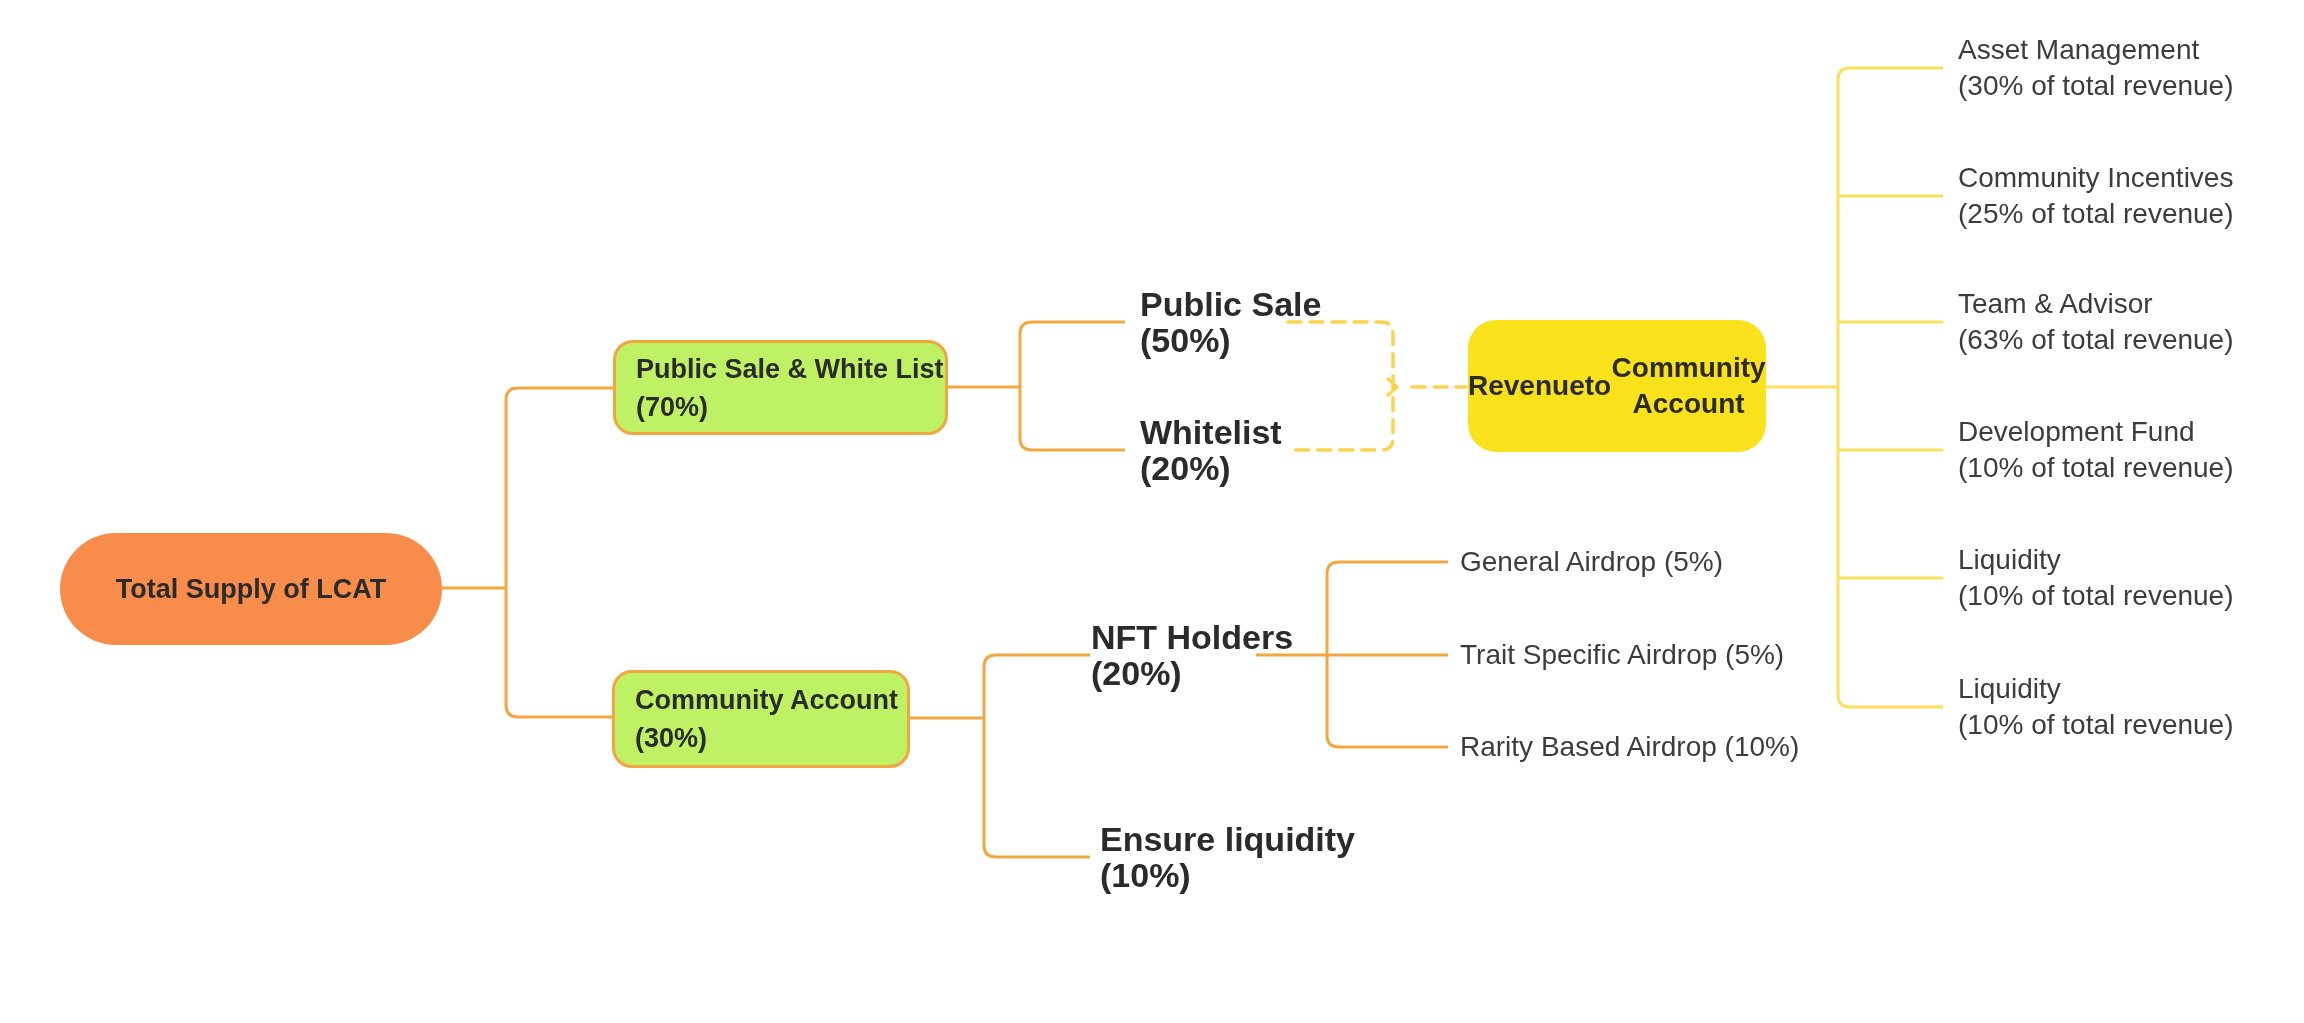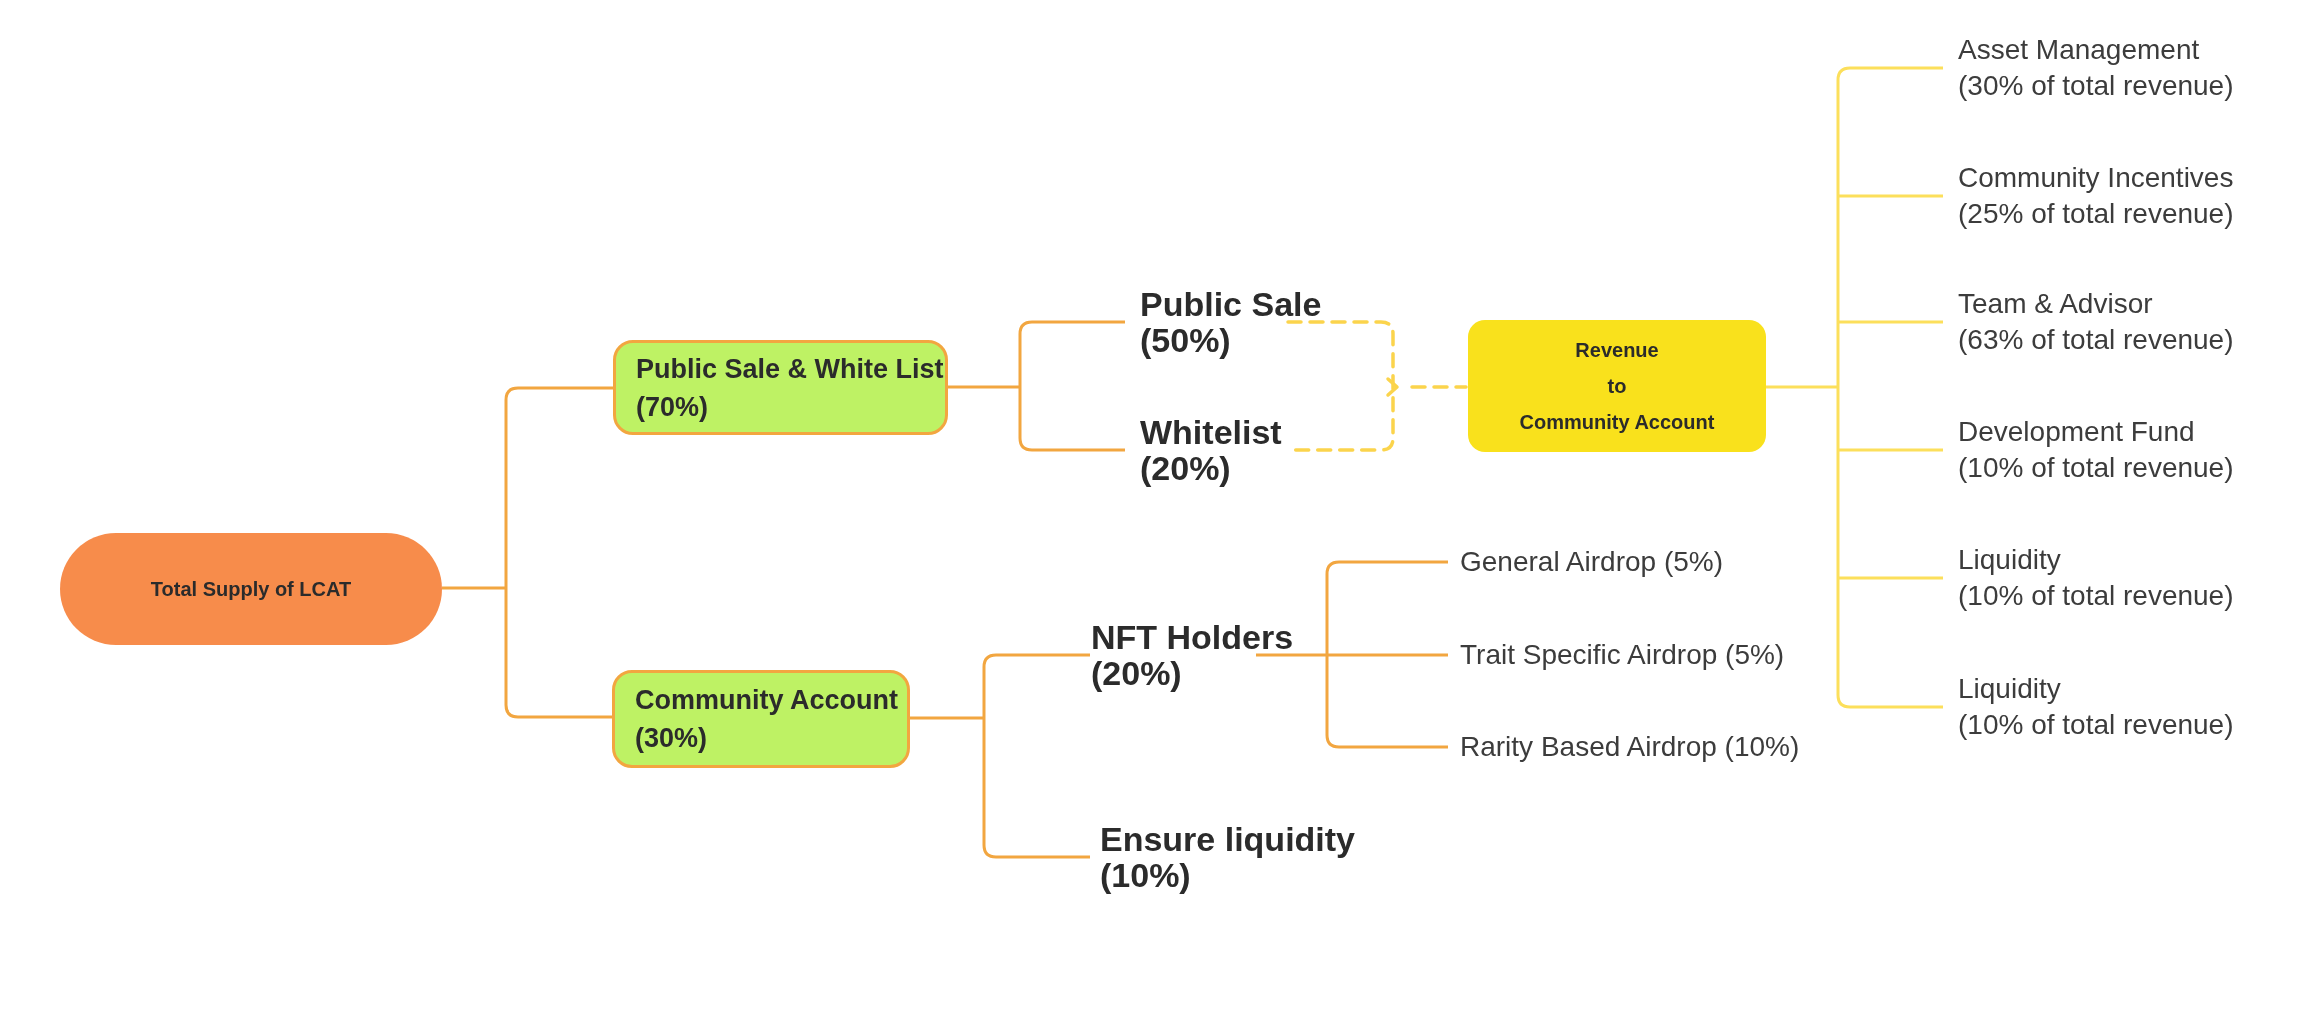--- a/index.html
+++ b/index.html
@@ -40,9 +40,9 @@
   .revenue-box{
     left:1468px;top:320px;width:298px;height:132px;
     background:var(--revenue-yellow);
-    border-radius:17px;
-    display:flex;flex-direction:column;justify-content:center;align-items:center;
-    font-size:20px;font-weight:bold;color:var(--text-bold);
+    border-radius:28px;
+    display:flex;flex-direction:row;justify-content:center;align-items:center;
+    font-size:28px;font-weight:bold;color:var(--text-bold);
     line-height:36px;text-align:center;
   }
   .txt-node{

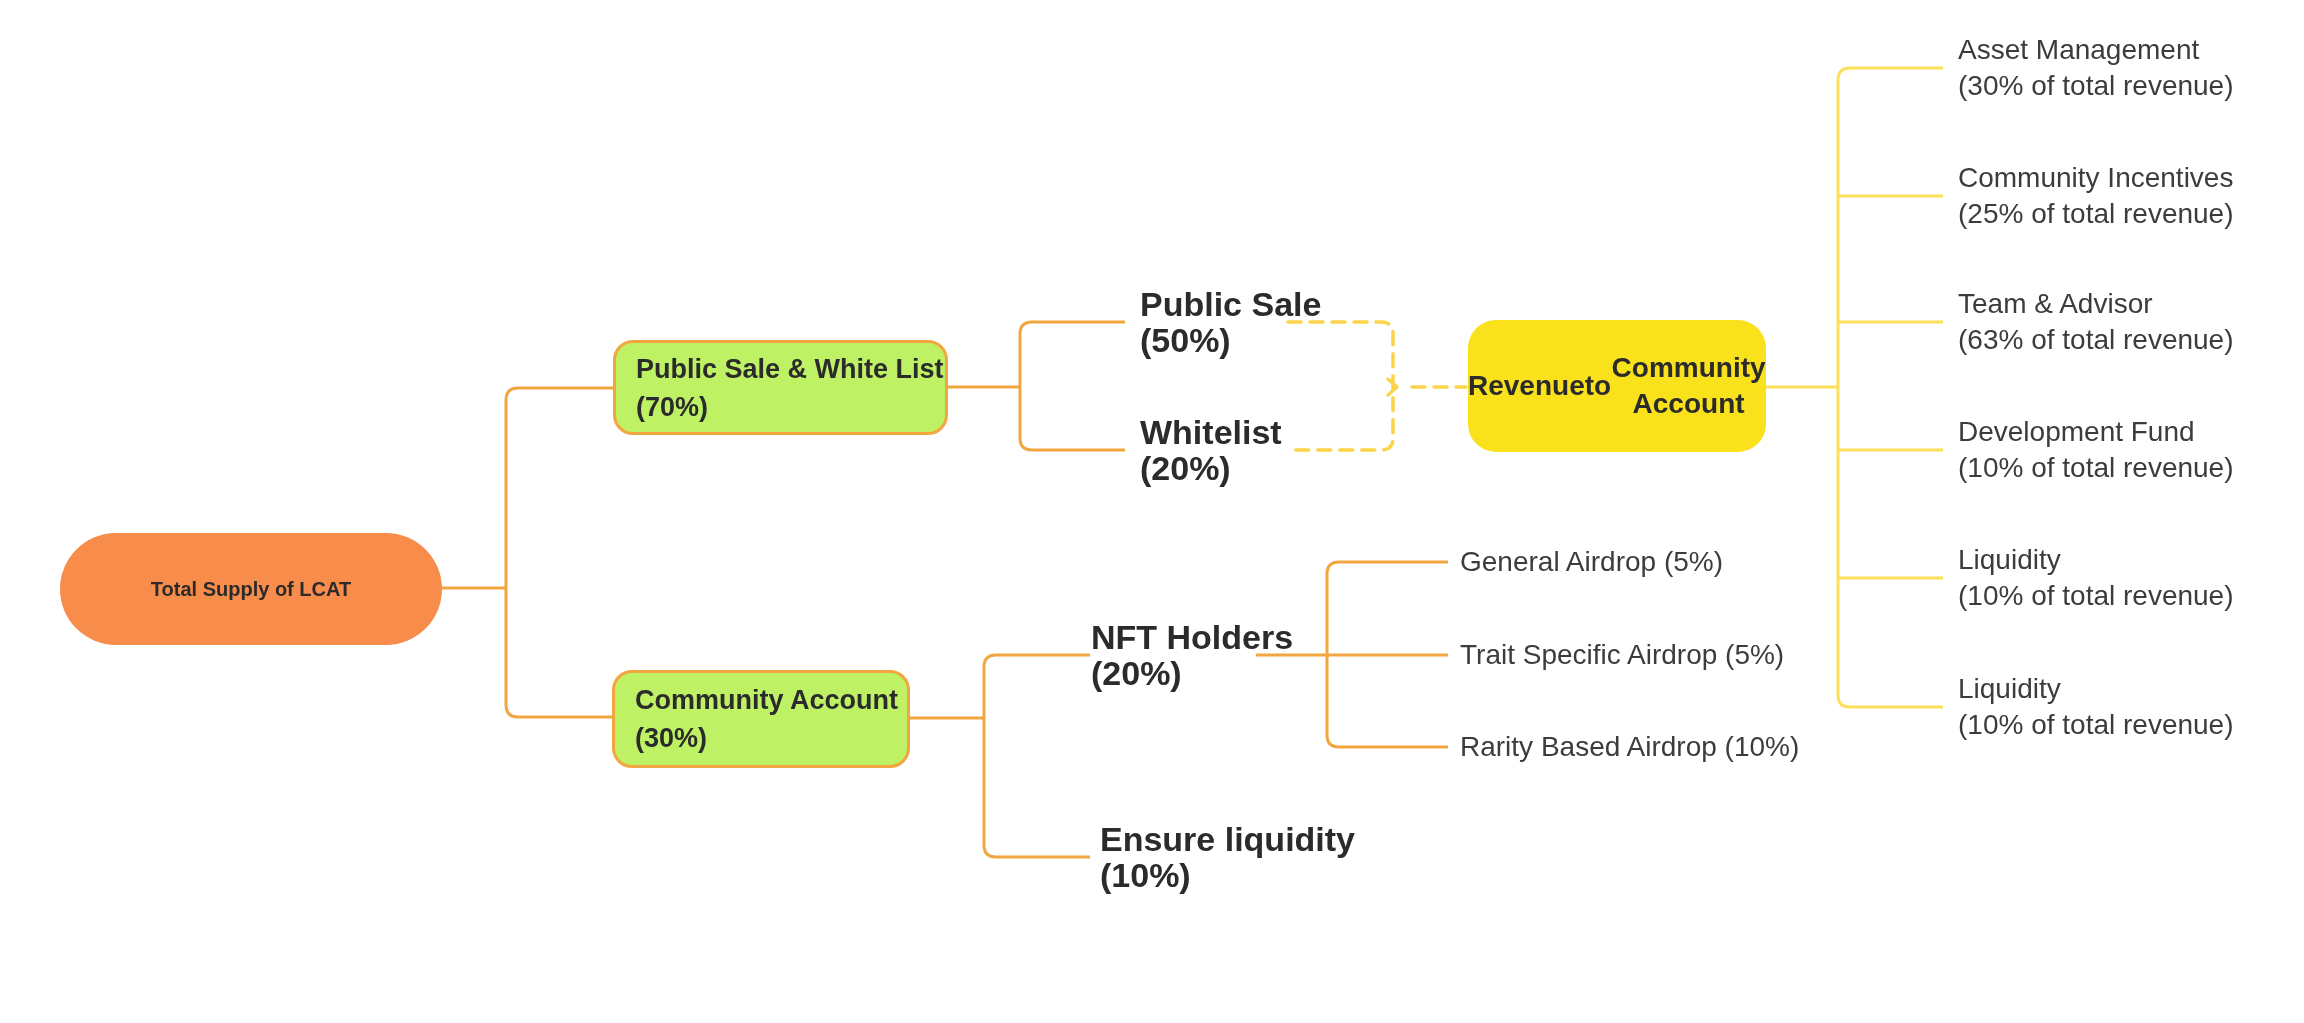--- a/index.html
+++ b/index.html
@@ -23,7 +23,7 @@
     background:var(--pill-orange);
     border-radius:56px;
     display:flex;align-items:center;justify-content:center;
-    font-size:20px;font-weight:bold;color:var(--text-bold);
+    font-size:27px;font-weight:bold;color:var(--text-bold);
   }
   .branch-box{
     background:#bef264;

